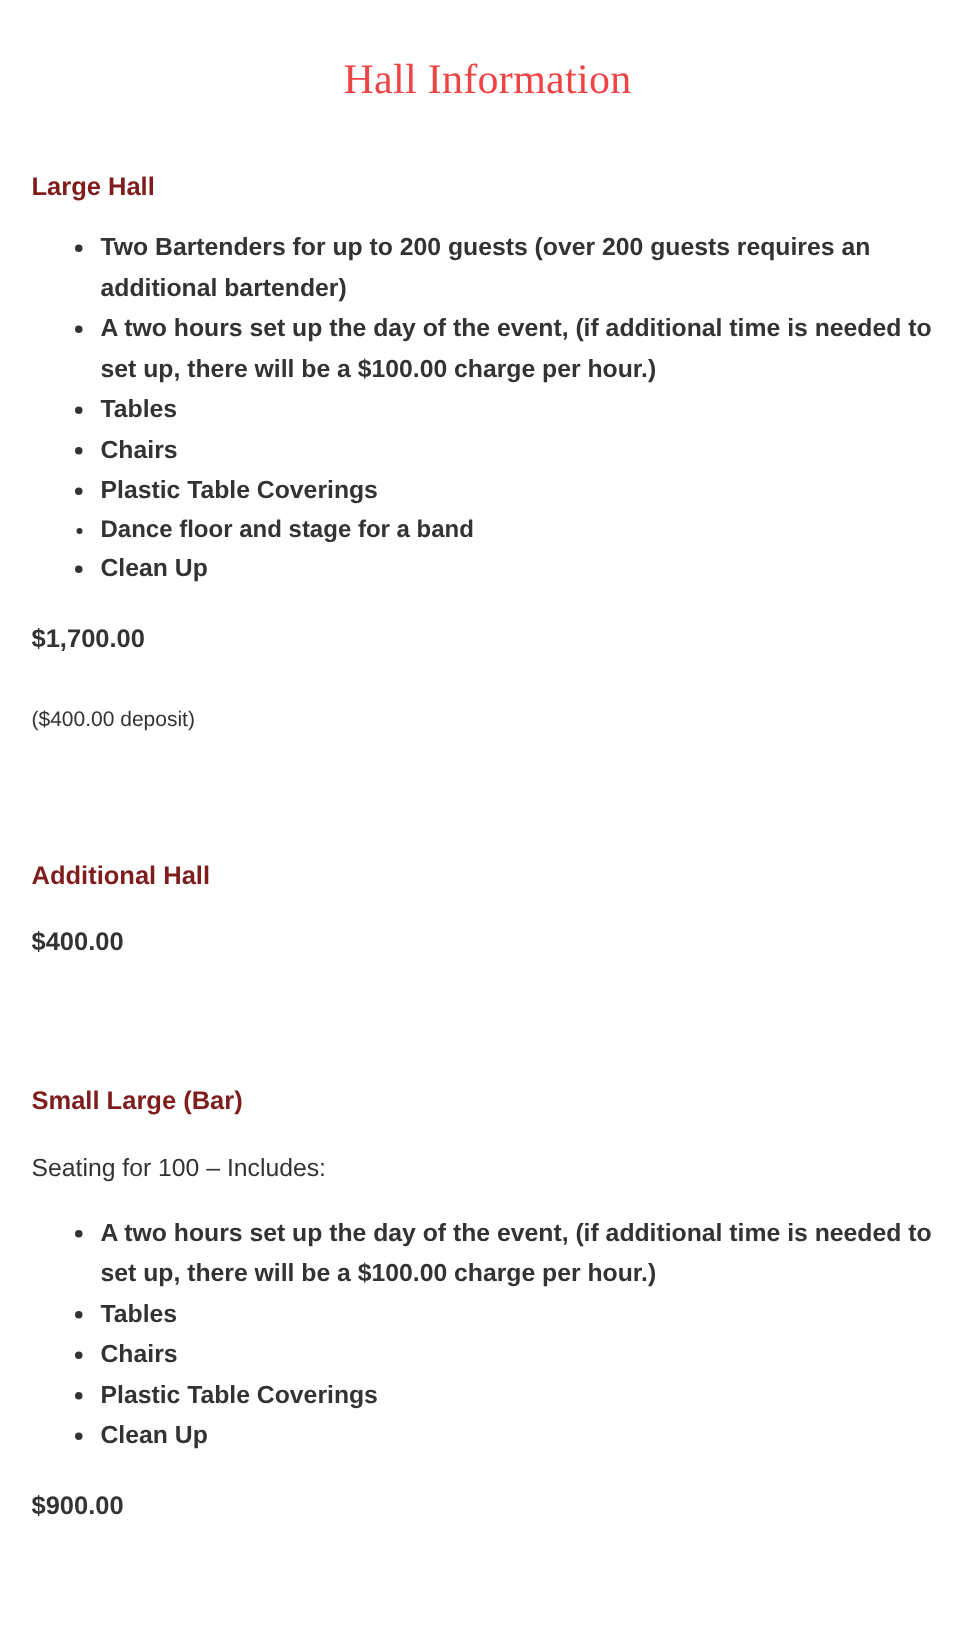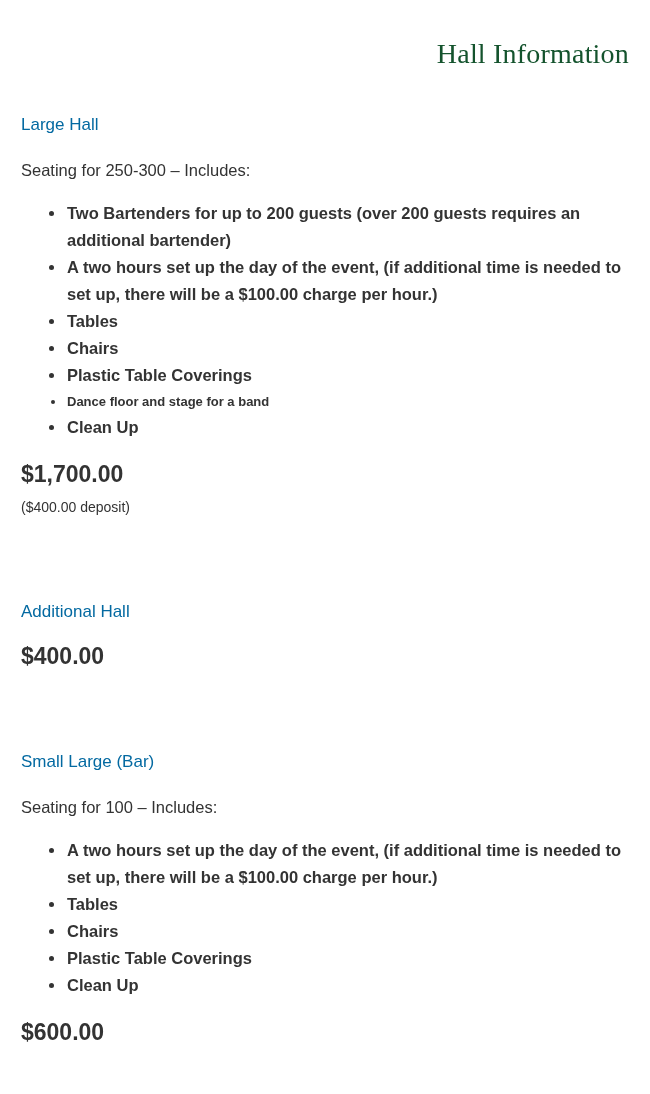--- a/index.html
+++ b/index.html
@@ -21,8 +21,8 @@
     font-family: "Liberation Serif", serif;
     font-weight: 400;
     font-size: 28px;
-    color: #14532d;
-    text-align: right;
+    color: #ef4444;
+    text-align: center;
     margin: 12px 0 44px 0;
     letter-spacing: 0.2px;
   }

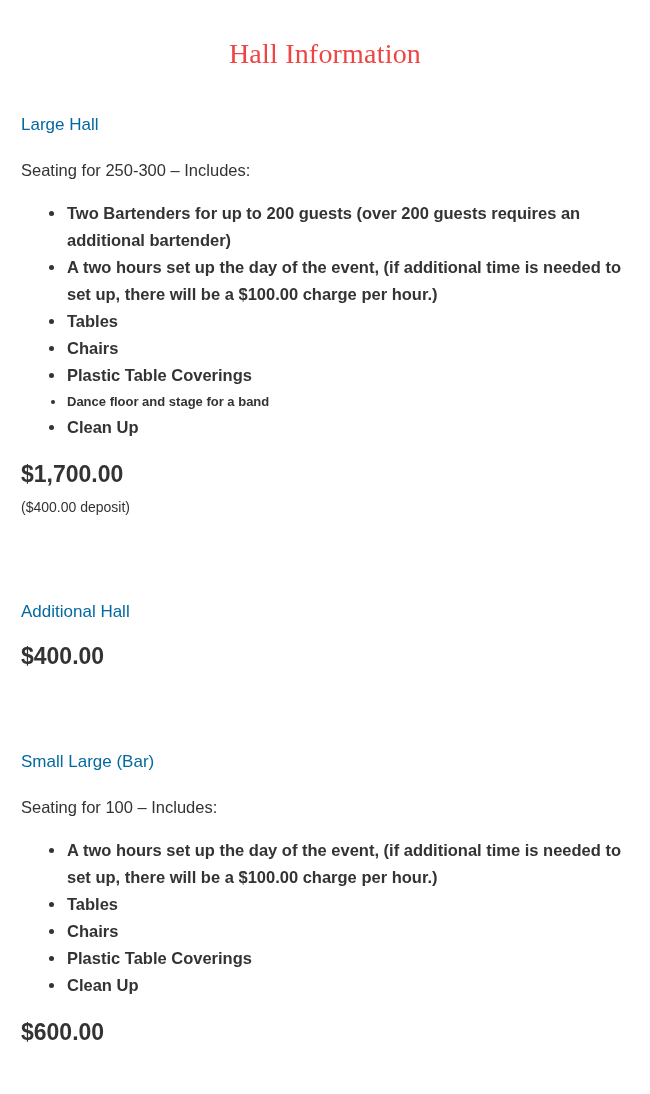--- a/index.html
+++ b/index.html
@@ -34,8 +34,8 @@
   }
   .section-heading {
     font-size: 17px;
-    font-weight: 400;
-    color: #0369a1;
+    font-weight: 700;
+    color: #7f1d1d;
     margin: 0 0 0 0;
     line-height: 22px;
   }

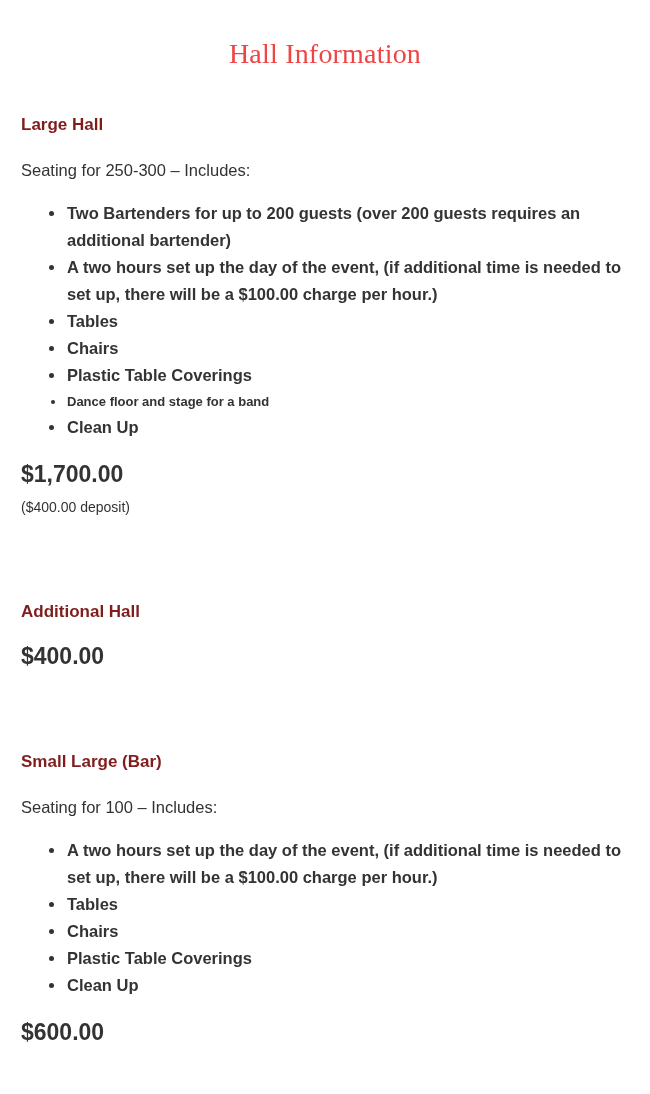--- a/index.html
+++ b/index.html
@@ -86,7 +86,6 @@
 
   <section class="hall-section">
     <h2 class="section-heading">Large Hall</h2>
-    <p class="section-intro">Seating for 250-300 – Includes:</p>
     <ul class="includes-list">
       <li>Two Bartenders for up to 200 guests (over 200 guests requires an additional bartender)</li>
       <li>A two hours set up the day of the event, (if additional time is needed to set up, there will be a $100.00 charge per hour.)</li>

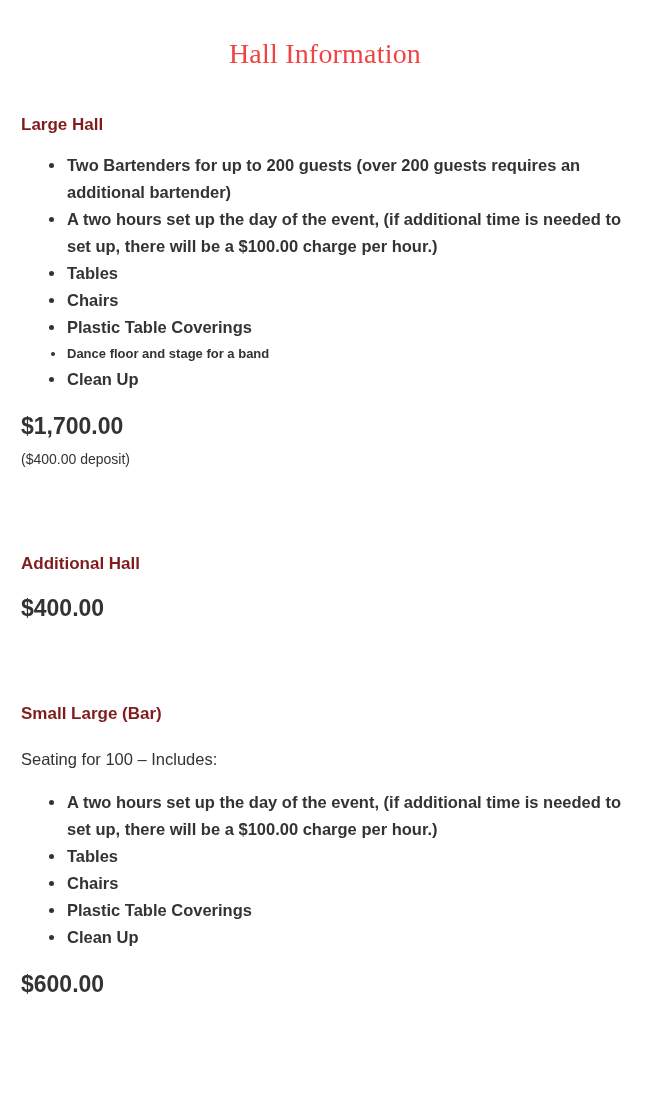--- a/index.html
+++ b/index.html
@@ -57,7 +57,7 @@
     font-weight: bold;
   }
   ul.includes-list li.small {
-    font-size: 13px;
+    font-size: 16px;
     line-height: 25px;
   }
   .price {

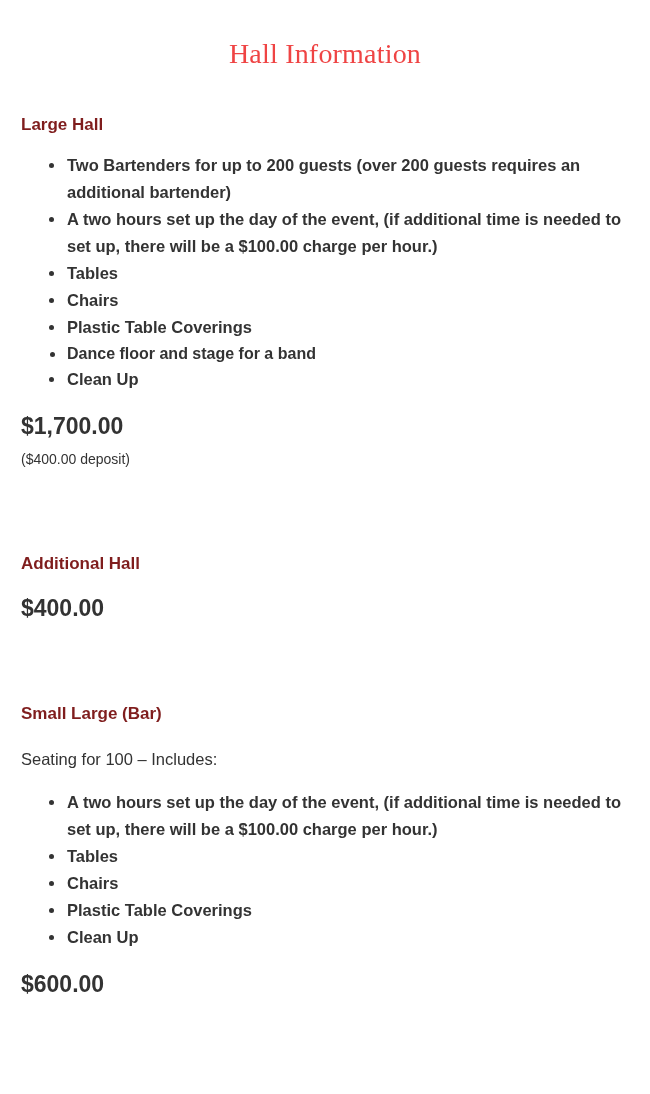--- a/index.html
+++ b/index.html
@@ -61,7 +61,7 @@
     line-height: 25px;
   }
   .price {
-    font-size: 23px;
+    font-size: 17px;
     font-weight: 700;
     color: #333333;
     margin: 22px 0 0 0;

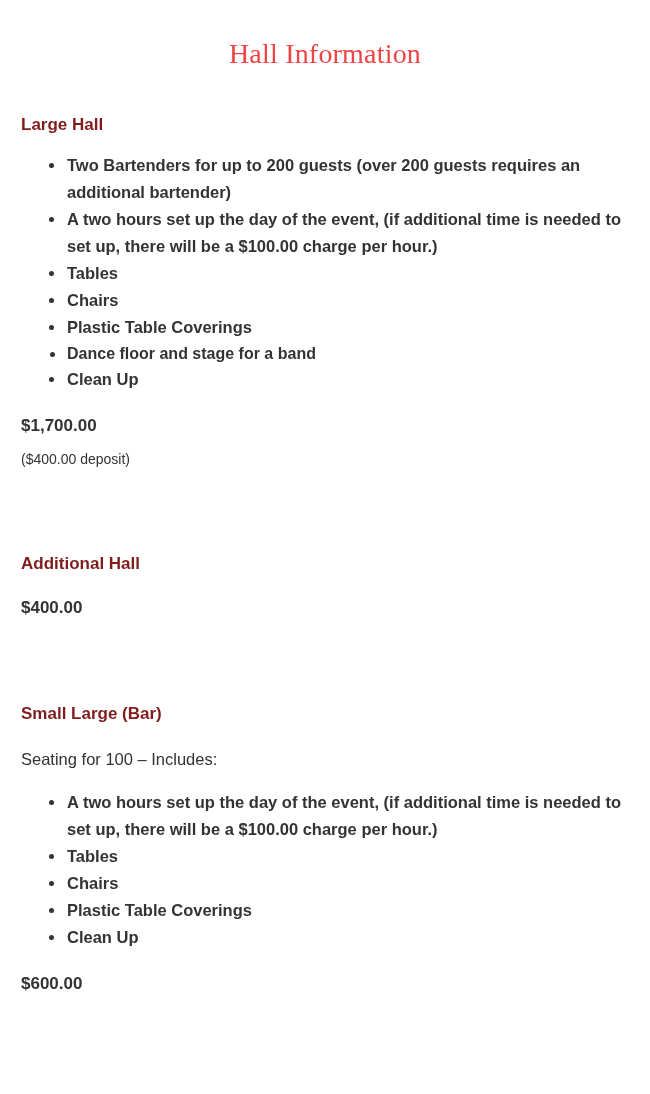--- a/index.html
+++ b/index.html
@@ -70,7 +70,7 @@
   .note {
     font-size: 14px;
     color: #333333;
-    margin: 12px 0 0 0;
+    margin: 32px 0 0 0;
     line-height: 20px;
   }
   .hidden-empty:empty {

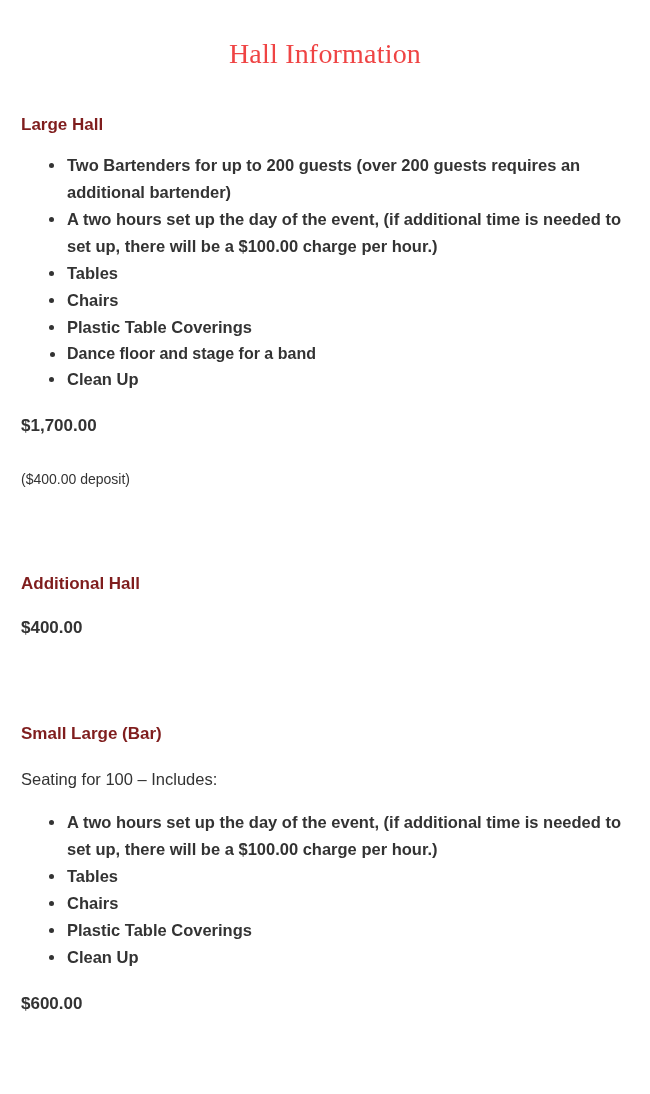--- a/index.html
+++ b/index.html
@@ -114,7 +114,7 @@
       <li>Plastic Table Coverings</li>
       <li>Clean Up</li>
     </ul>
-    <p class="price">$600.00</p>
+    <p class="price">$900.00</p>
   </section>
 
 </div>

